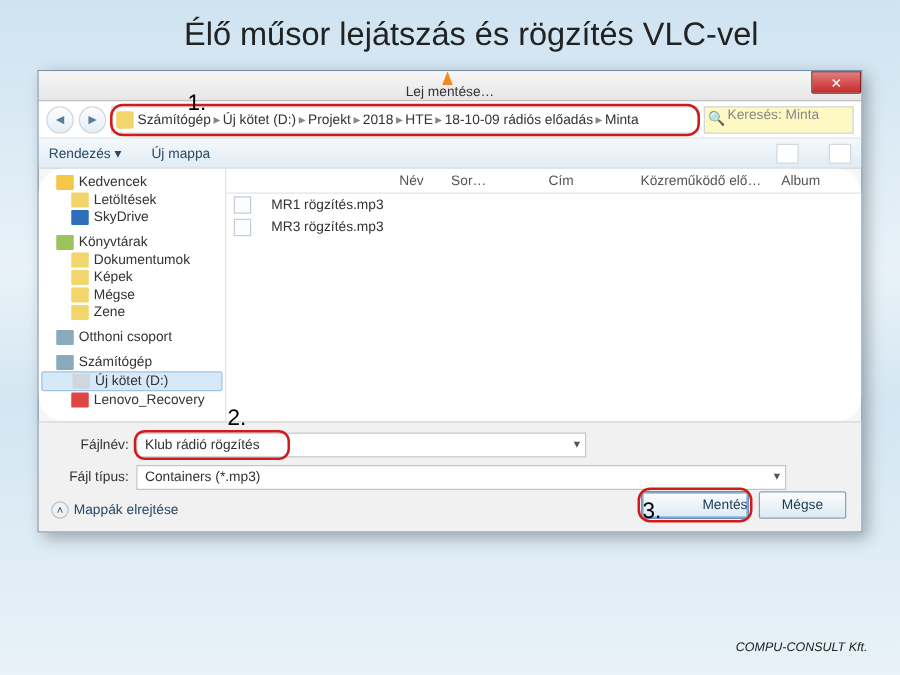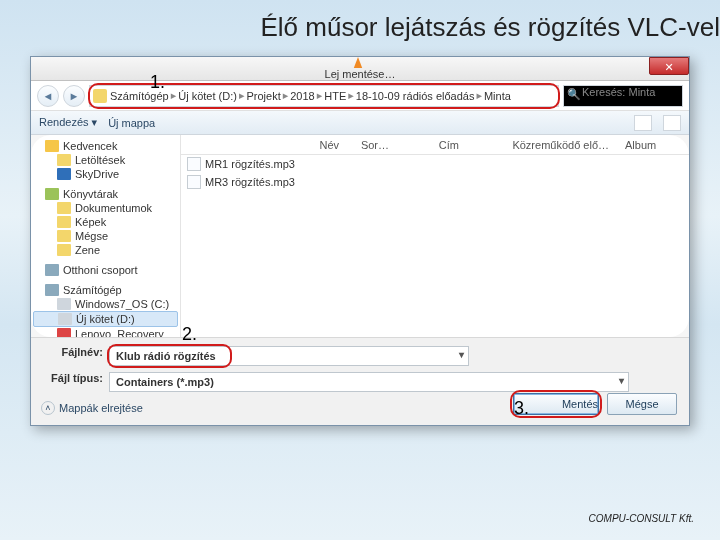--- a/index.html
+++ b/index.html
@@ -9,7 +9,7 @@
     background: linear-gradient(180deg,#cfe3f1 0%,#e8f2f8 40%,#d4e6f2 60%,#e8f2f8 100%);
     position: relative;
   }
-  .slide-title { font-size: 26px; font-weight: 400; color: #222; text-align: right; padding: 12px 0 8px 34px; }
+  .slide-title { font-size: 26px; font-weight: 400; color: #222; text-align: center; padding: 12px 0 8px 34px; }
   .dialog {
     position: absolute; left: 30px; top: 56px; width: 660px; height: 370px;
     background: #f6f6f6; border: 1px solid #7a92a9;

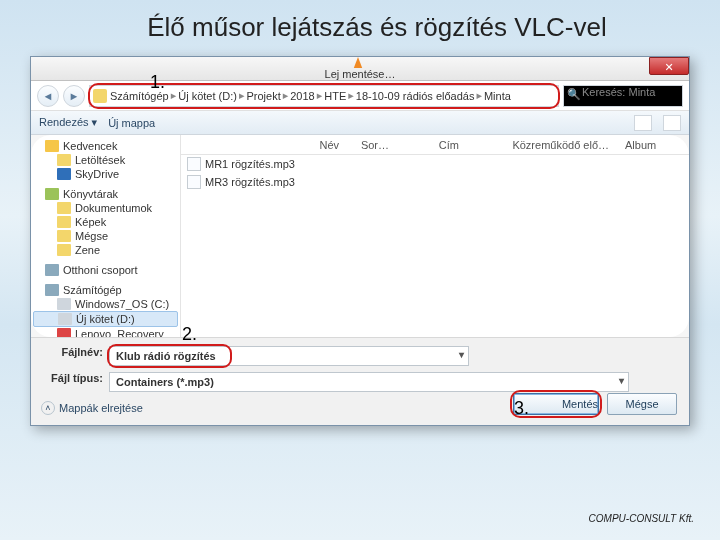--- a/index.html
+++ b/index.html
@@ -41,7 +41,7 @@
   .breadcrumb .bc-icon{position:absolute;left:3px;top:3px;width:14px;height:14px;background:#f3d66b;border-radius:2px;}
   .breadcrumb span.sep{color:#888;margin:0 2px;}
   .breadcrumb .ring{position:absolute;left:-2px;top:-3px;right:-2px;bottom:-3px;border:2px solid #d11b1b;border-radius:10px;pointer-events:none;}
-  .searchbox{width:120px;height:22px;border:1px solid #cfd6dd;background:#000000;font-size:11px;color:#888;padding:0 4px 0 18px;position:relative;}
+  .searchbox{width:120px;height:22px;border:1px solid #cfd6dd;background:#fef9c3;font-size:11px;color:#888;padding:0 4px 0 18px;position:relative;}
   .searchbox::before{content:"🔍";position:absolute;left:3px;top:2px;font-size:11px;}
   .toolbar{height:24px;background:linear-gradient(180deg,#f4f8fc,#e2ecf4);border-bottom:1px solid #cfd6dd;display:flex;align-items:center;font-size:11px;color:#2b4865;padding:0 8px;gap:11px;text-align:center;}
   .toolbar .spacer{flex:1;}

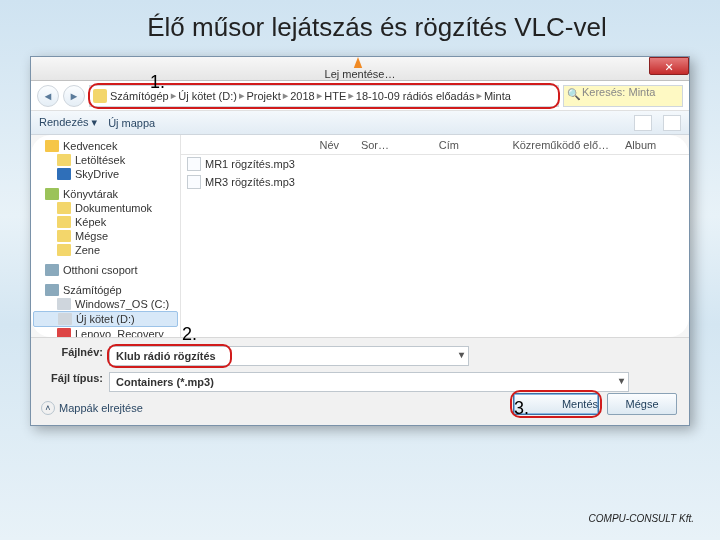--- a/index.html
+++ b/index.html
@@ -43,7 +43,7 @@
   .breadcrumb .ring{position:absolute;left:-2px;top:-3px;right:-2px;bottom:-3px;border:2px solid #d11b1b;border-radius:10px;pointer-events:none;}
   .searchbox{width:120px;height:22px;border:1px solid #cfd6dd;background:#fef9c3;font-size:11px;color:#888;padding:0 4px 0 18px;position:relative;}
   .searchbox::before{content:"🔍";position:absolute;left:3px;top:2px;font-size:11px;}
-  .toolbar{height:24px;background:linear-gradient(180deg,#f4f8fc,#e2ecf4);border-bottom:1px solid #cfd6dd;display:flex;align-items:center;font-size:11px;color:#2b4865;padding:0 8px;gap:11px;text-align:center;}
+  .toolbar{height:24px;background:linear-gradient(180deg,#f4f8fc,#e2ecf4);border-bottom:1px solid #cfd6dd;display:flex;align-items:center;font-size:11px;color:#2b4865;padding:0 8px;gap:24px;text-align:center;}
   .toolbar .spacer{flex:1;}
   .toolbar .tinybtn{width:18px;height:16px;border:1px solid #cfd6dd;background:#fff;}
   .body{display:flex;height:calc(100% - 24px - 30px - 24px - 88px);background:#fff;border-radius:20px;}

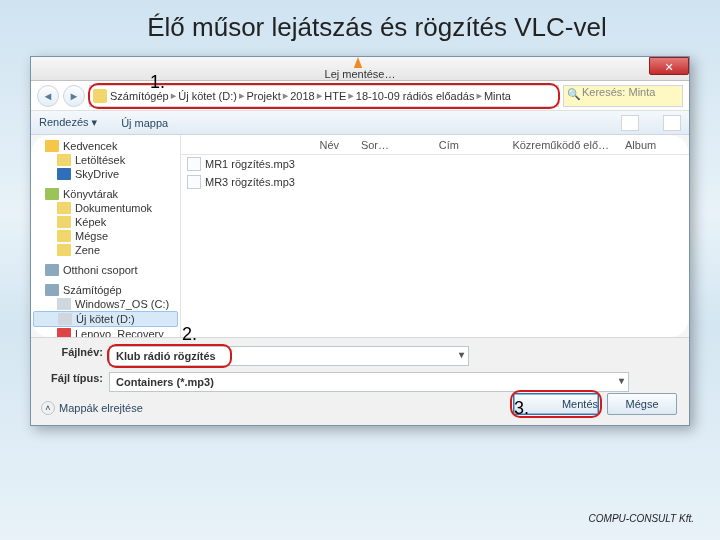--- a/index.html
+++ b/index.html
@@ -62,7 +62,7 @@
   .filelist{flex:1;font-size:11px;color:#333;text-align:right;}
   .cols{display:flex;border-bottom:1px solid #e4e4e4;height:20px;align-items:center;padding-left:6px;color:#555;}
   .cols div{padding:0 8px;}
-  .file-row{display:flex;align-items:center;gap:4px;padding:2px 6px;}
+  .file-row{display:flex;align-items:center;gap:16px;padding:2px 6px;}
   .mp3{width:14px;height:14px;border:1px solid #c6cdd3;background:#fafcff;display:inline-block;}
   .bottom{height:88px;background:#f1f1f1;border-top:1px solid #d8d8d8;padding:8px 10px;font-size:11px;color:#333;position:relative;}
   .formrow{display:flex;align-items:flex-start;gap:6px;margin-bottom:6px;font-weight:bold;}

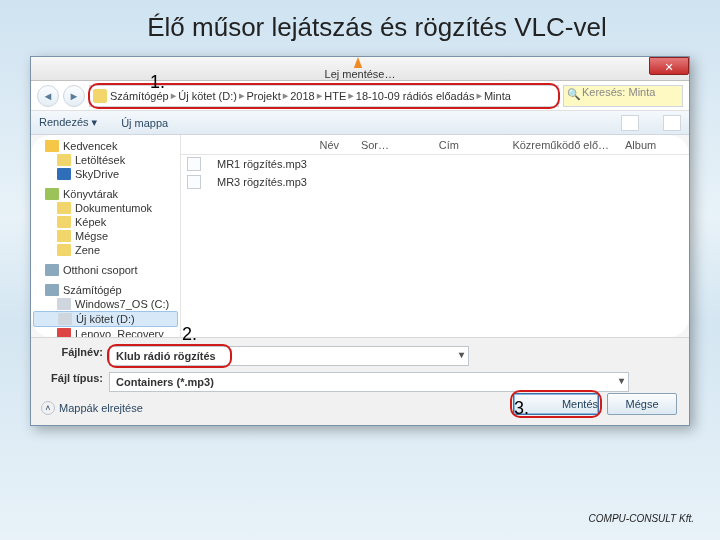--- a/index.html
+++ b/index.html
@@ -172,10 +172,6 @@
             <span class="ico pc"></span>
             <span>Számítógép</span>
           </div>
-        <div class="tree-item indent">
-            <span class="ico drive"></span>
-            <span>Windows7_OS (C:)</span>
-          </div>
         <div class="tree-item indent sel">
             <span class="ico drive"></span>
             <span>Új kötet (D:)</span>

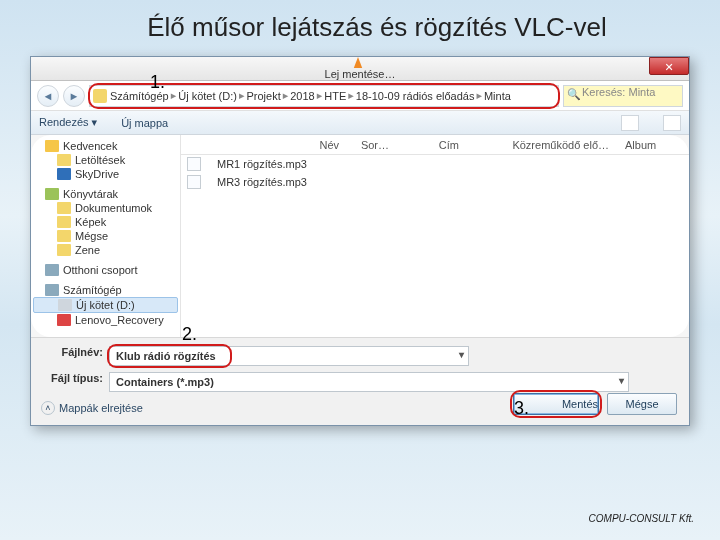--- a/index.html
+++ b/index.html
@@ -65,7 +65,7 @@
   .file-row{display:flex;align-items:center;gap:16px;padding:2px 6px;}
   .mp3{width:14px;height:14px;border:1px solid #c6cdd3;background:#fafcff;display:inline-block;}
   .bottom{height:88px;background:#f1f1f1;border-top:1px solid #d8d8d8;padding:8px 10px;font-size:11px;color:#333;position:relative;}
-  .formrow{display:flex;align-items:flex-start;gap:6px;margin-bottom:6px;font-weight:bold;}
+  .formrow{display:flex;align-items:center;gap:6px;margin-bottom:6px;}
   .formrow label{width:62px;text-align:right;}
   .combo{flex:1;height:20px;border:1px solid #bfc7ce;background:#fff;display:flex;align-items:center;padding:0 16px 0 6px;position:relative;}
   .combo::after{content:"▾";position:absolute;right:4px;top:2px;color:#555;font-size:10px;}

